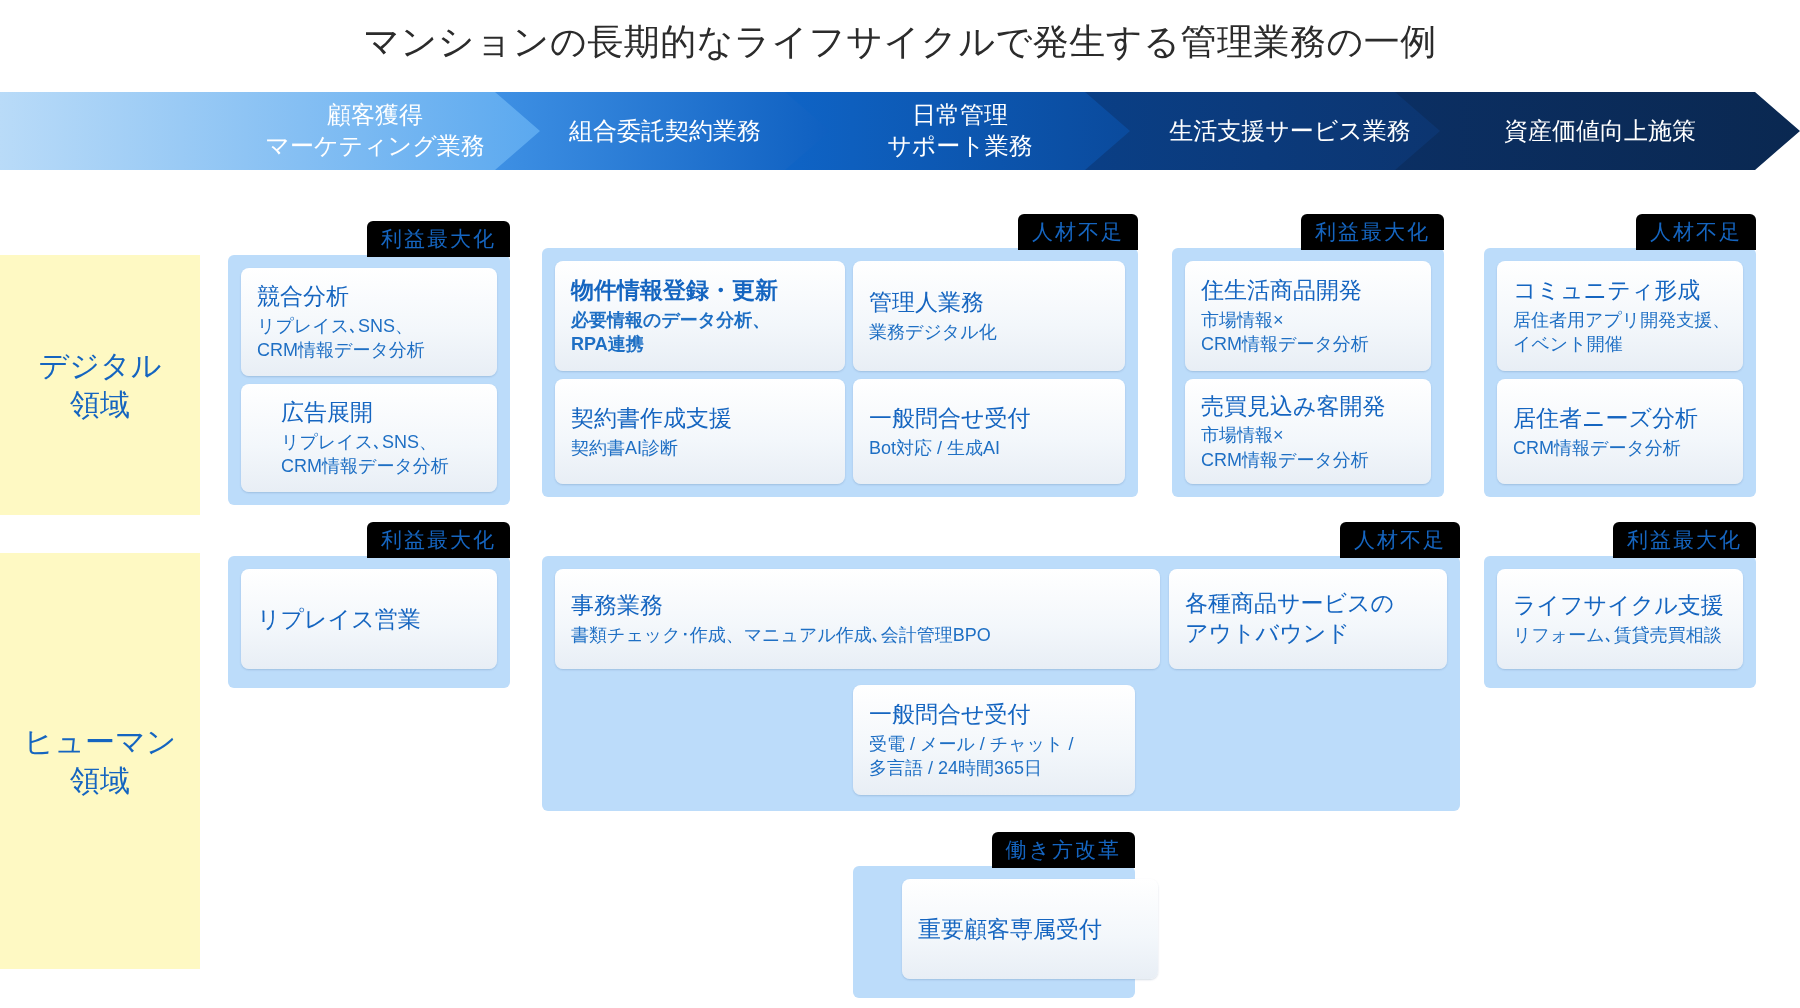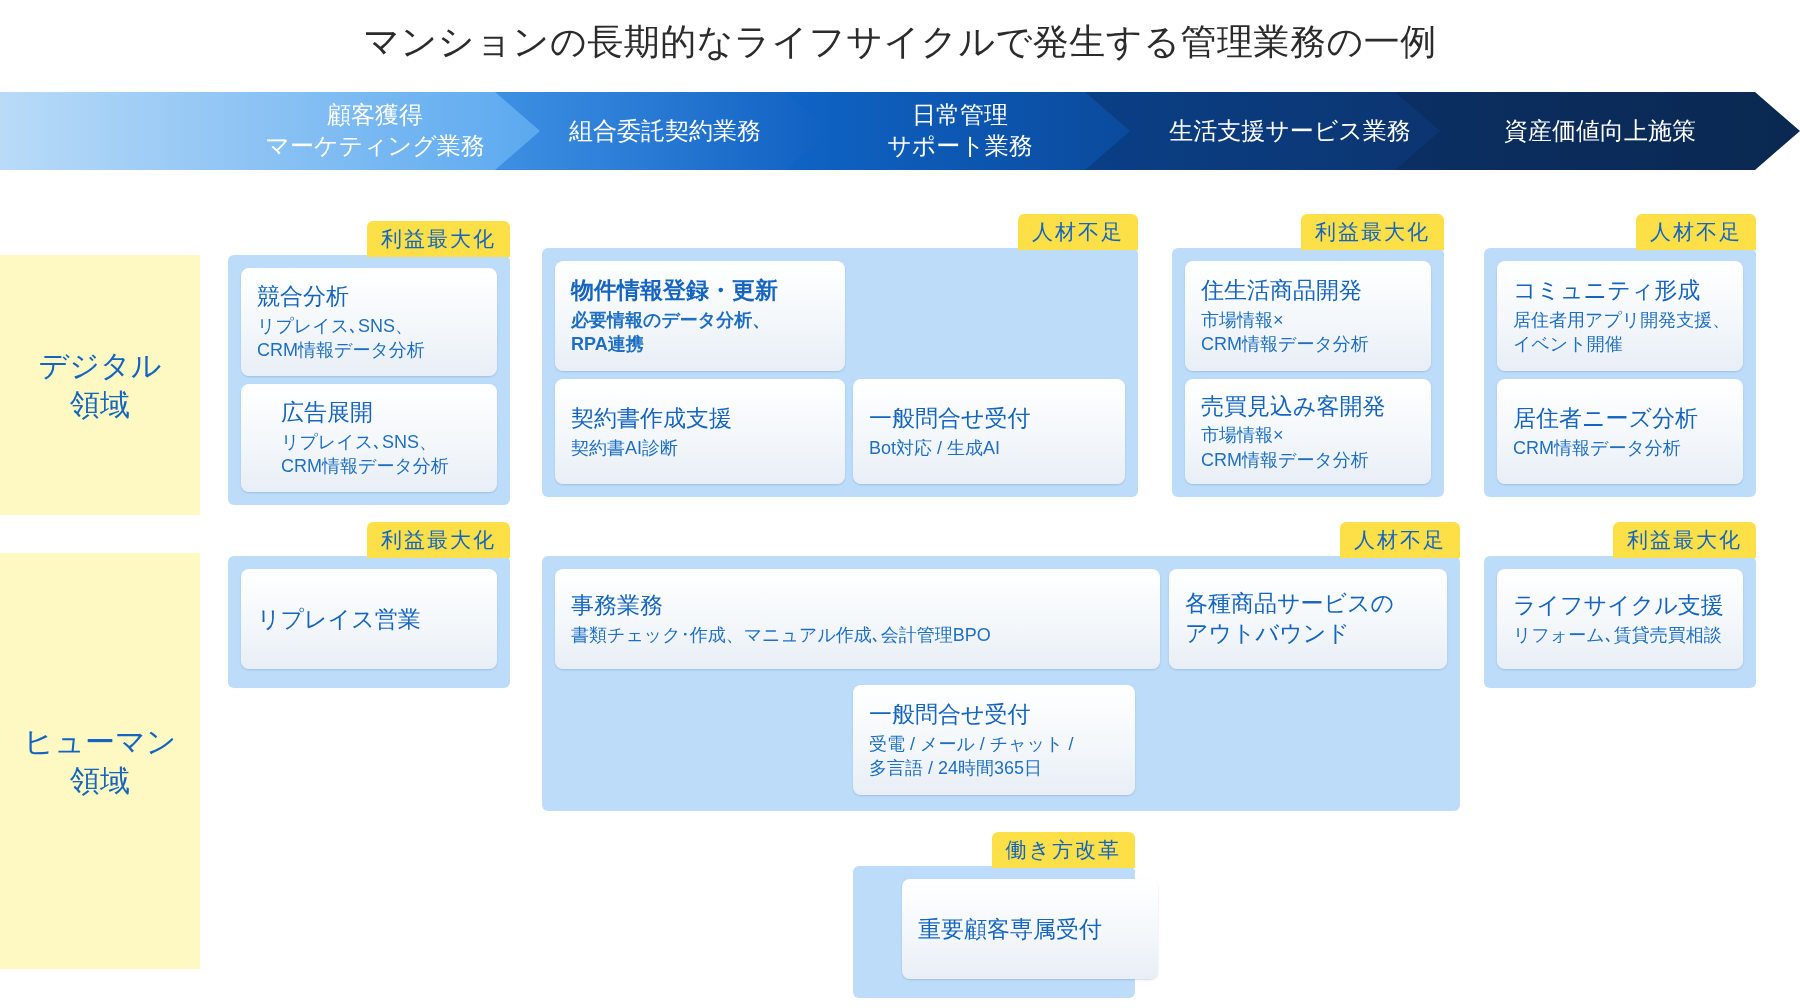--- a/index.html
+++ b/index.html
@@ -73,7 +73,7 @@
     top: -34px; right: 0;
     height: 36px;
     padding: 0 14px;
-    background: #fde047;
+    background: #000000;
     border-radius: 6px 6px 0 0;
     display: flex;
     align-items: center;

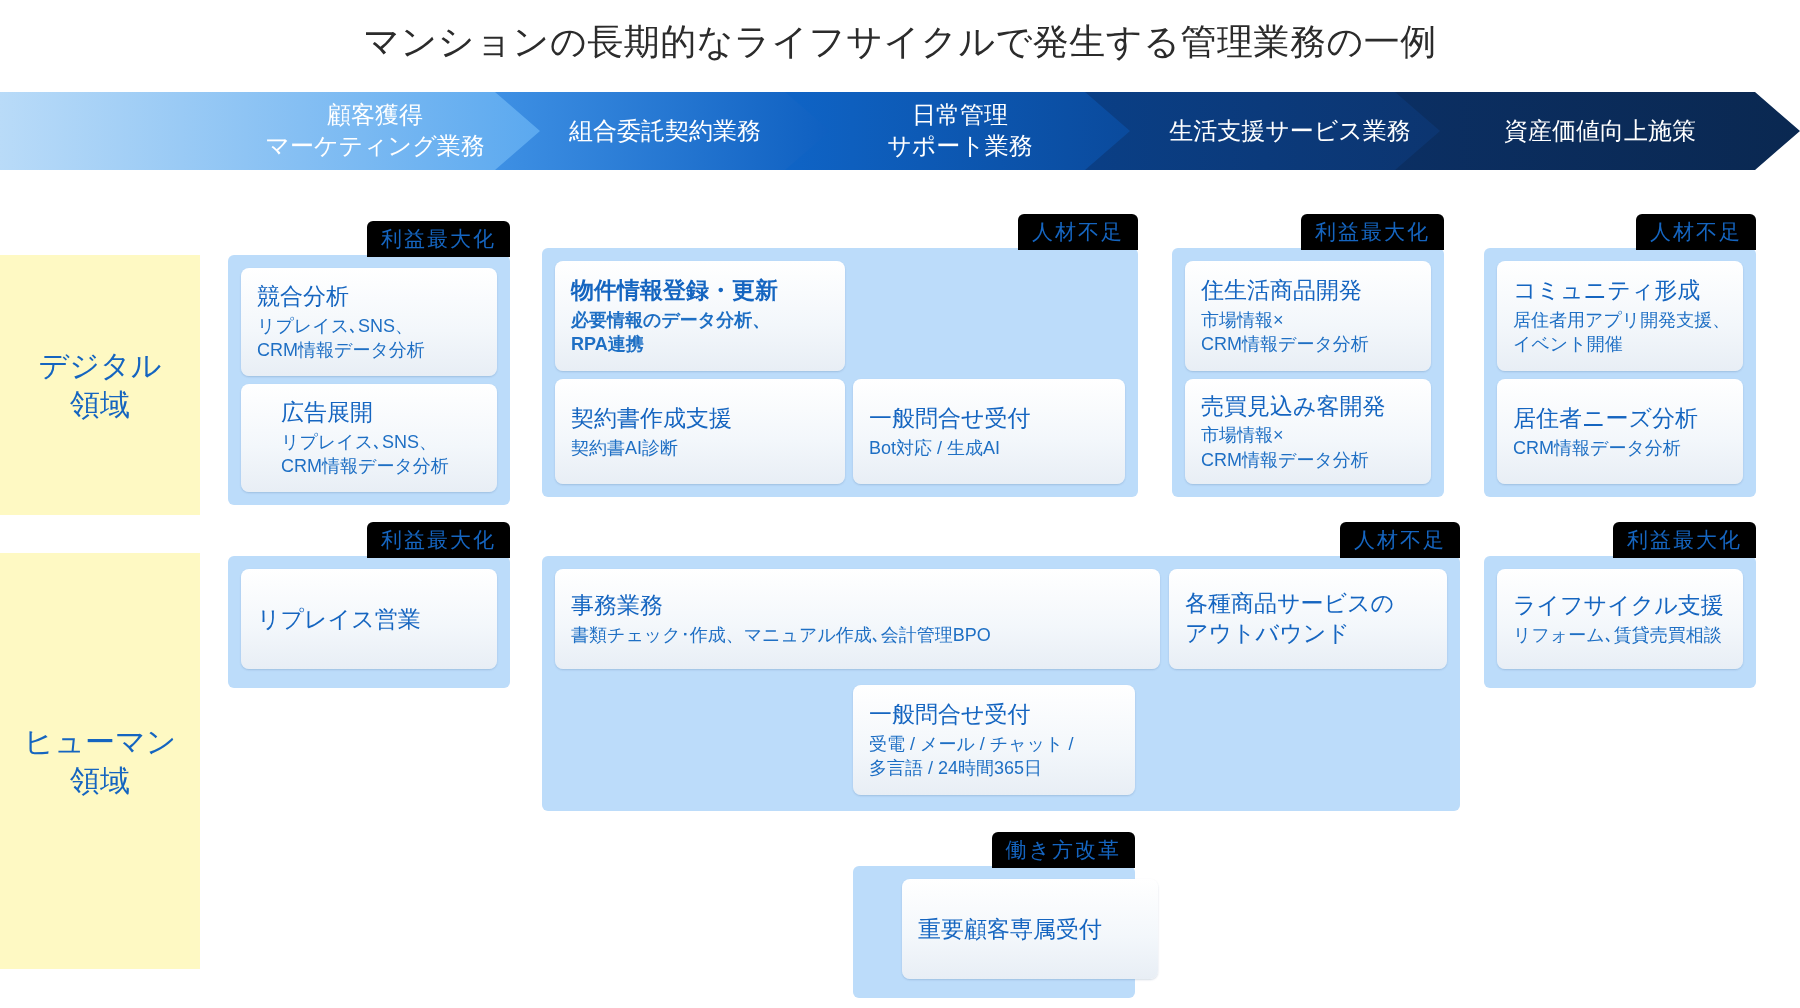--- a/index.html
+++ b/index.html
@@ -209,6 +209,12 @@
         <span class="ln">RPA連携</span>
       </div>
     </div>
+    <div class="card" style="left:311px;top:13px;width:272px;height:110px;">
+      <div class="card-title">管理人業務</div>
+      <div class="card-sub">
+        <span class="ln">業務デジタル化</span>
+      </div>
+    </div>
     <div class="card" style="left:13px;top:131px;width:290px;height:105px;">
       <div class="card-title">契約書作成支援</div>
       <div class="card-sub">

